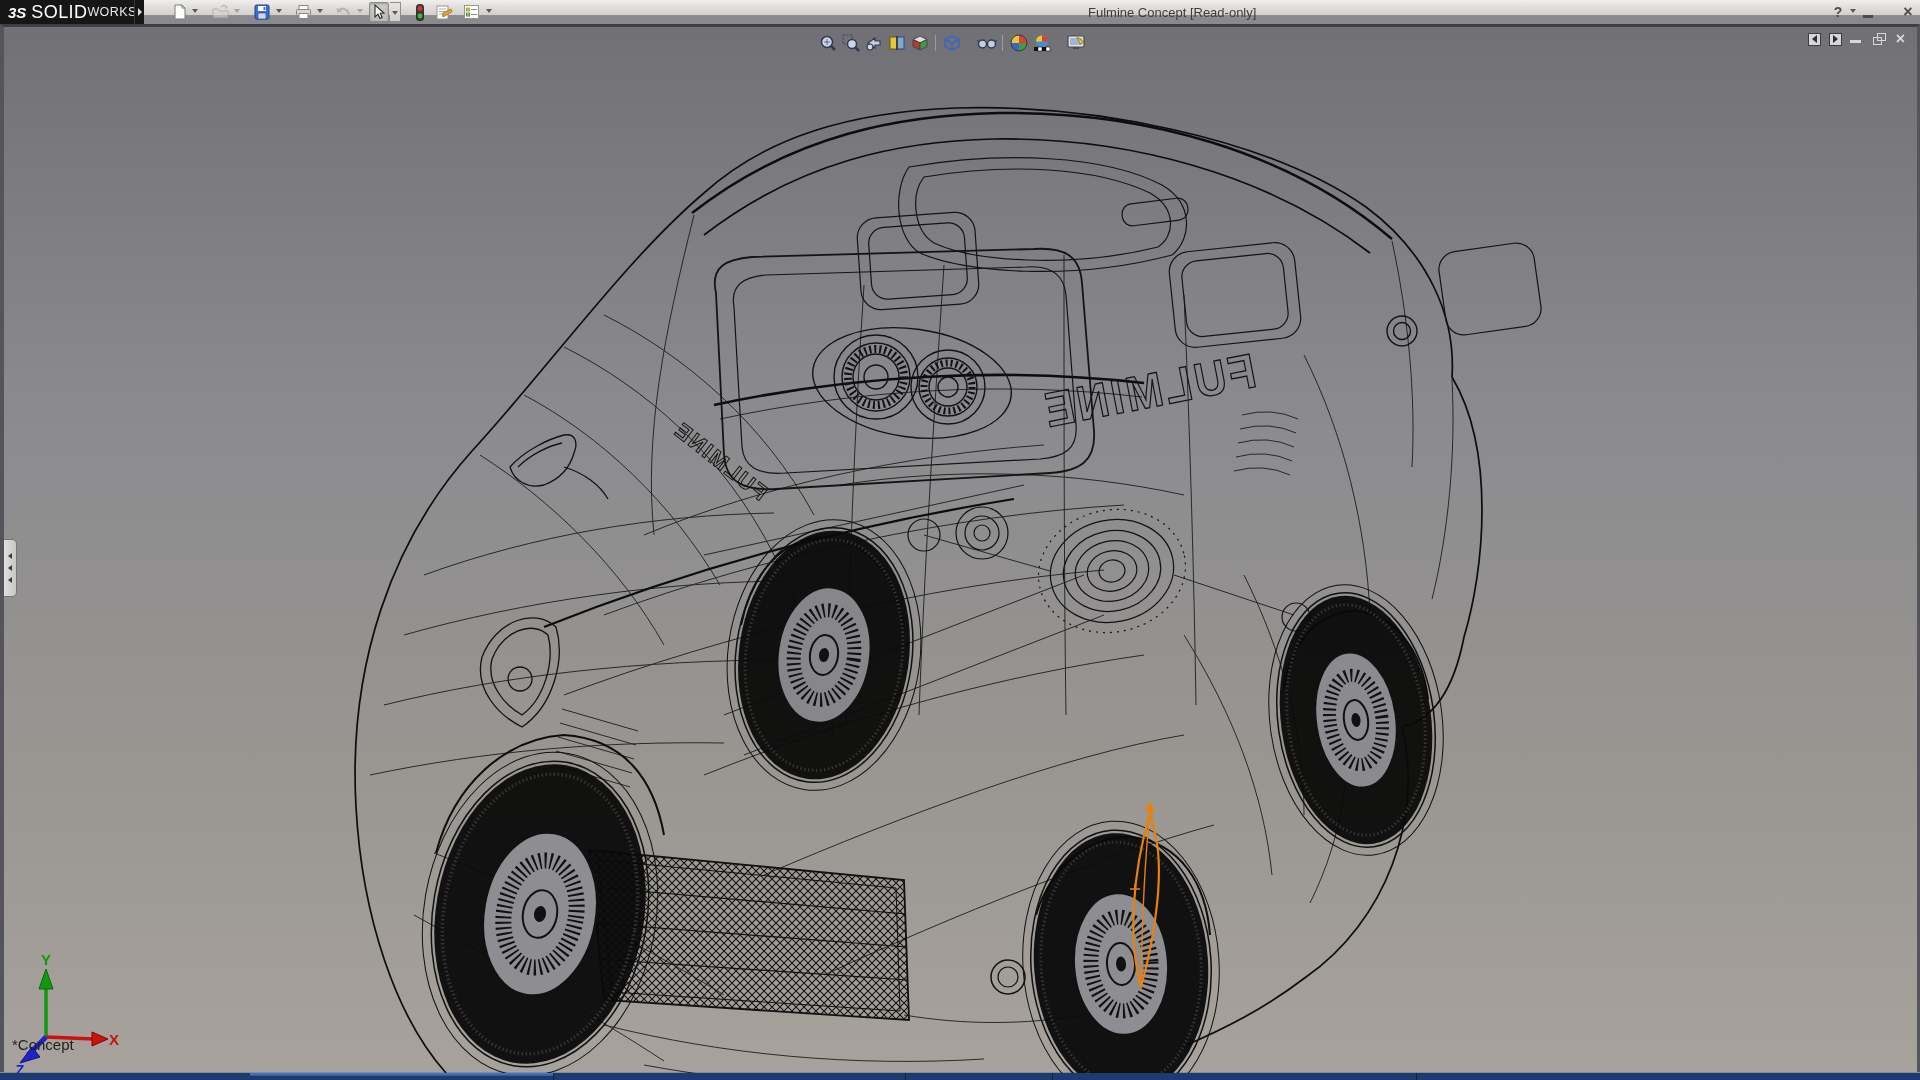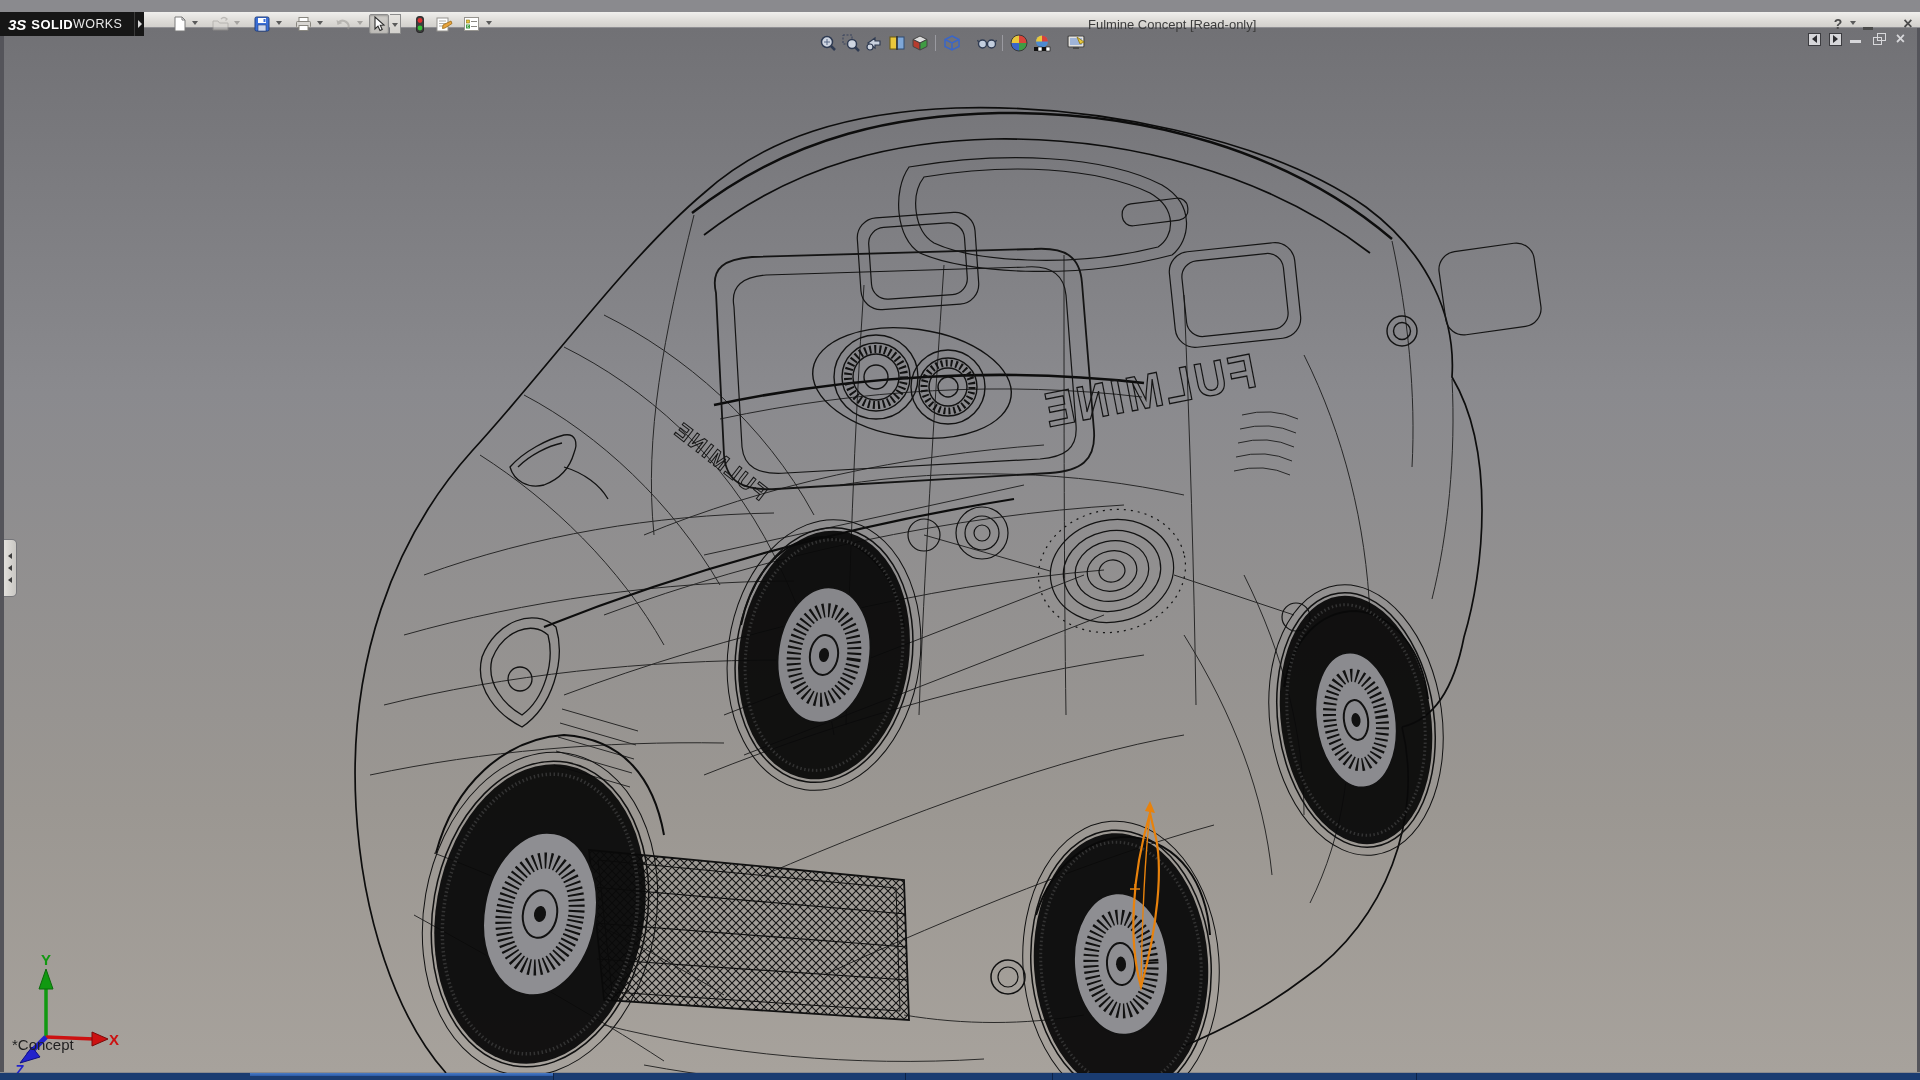--- a/index.html
+++ b/index.html
@@ -9,7 +9,7 @@
   
   .titlebar { position:absolute; left:0; top:0; width:1920px; height:16px;
     background:linear-gradient(#f0efed,#dddbd7 60%,#d2d0cc);
-    border-bottom:1px solid #8f8f93; z-index:10;margin-top:12px; }
+    border-bottom:1px solid #8f8f93; z-index:10; }
   .logo { position:absolute; left:0; top:0; width:134px; height:24px;
     background:#161616; color:#fff; display:flex; align-items:center;
     padding-left:8px; white-space:nowrap; }

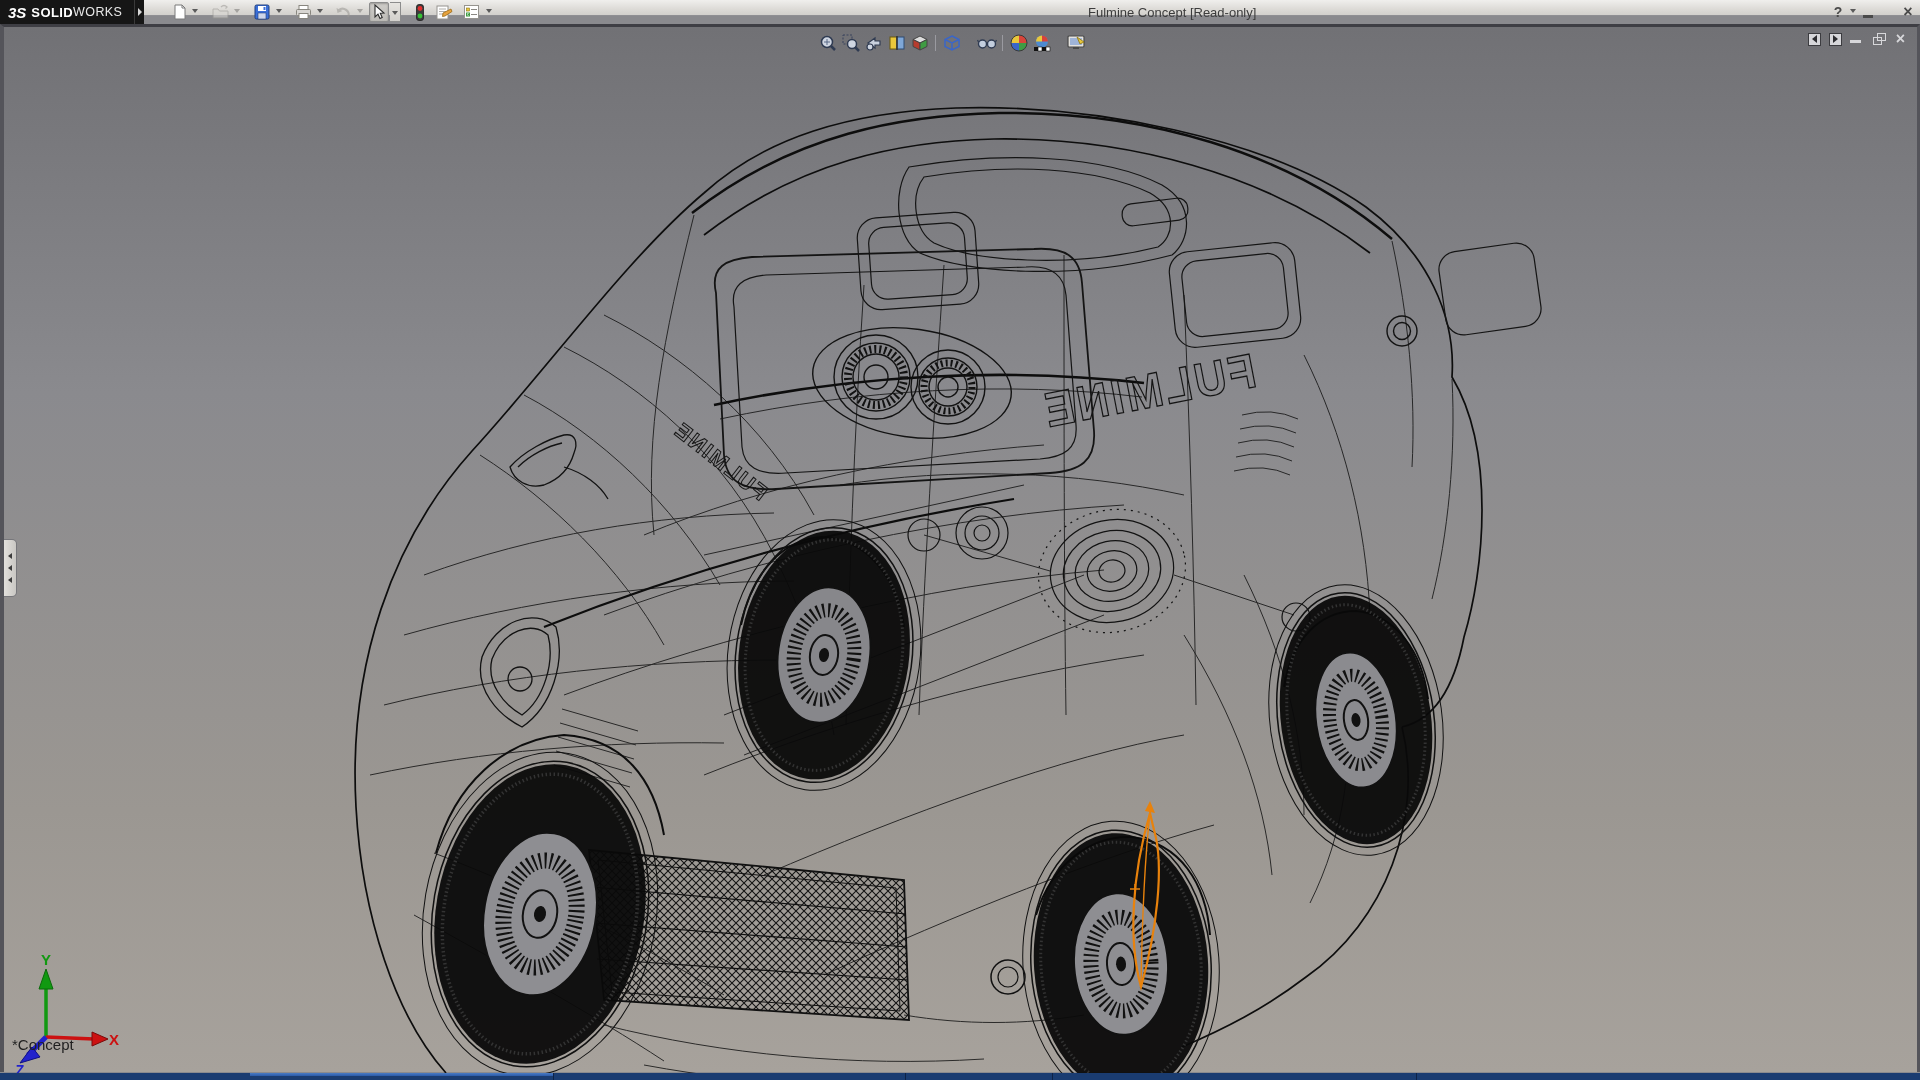--- a/index.html
+++ b/index.html
@@ -14,7 +14,7 @@
     background:#161616; color:#fff; display:flex; align-items:center;
     padding-left:8px; white-space:nowrap; }
   .logo-3s { font-style:italic; font-weight:bold; font-size:15px; margin-right:5px; }
-  .logo-solid { font-weight:bold; font-size:13px; letter-spacing:.4px; }
+  .logo-solid { font-weight:normal; font-size:18px; letter-spacing:.4px; }
   .logo-works { font-weight:normal; font-size:12.5px; letter-spacing:.4px; color:#e8e8e8; }
   .logo-flyout { position:absolute; left:134px; top:0; width:10px; height:24px;
     background:#161616; border-left:1px solid #3a3a3a; display:flex; align-items:center; justify-content:center; }

